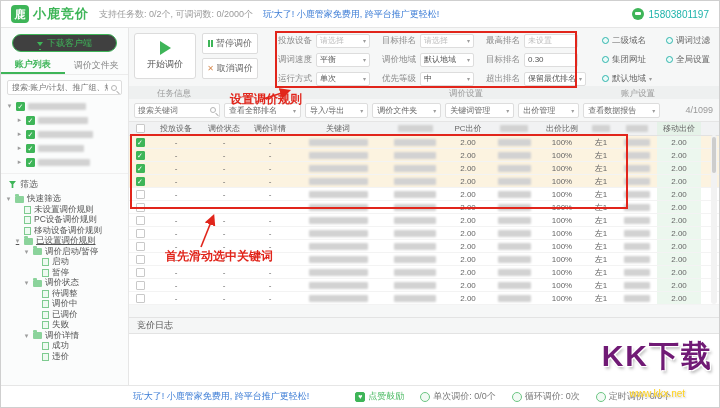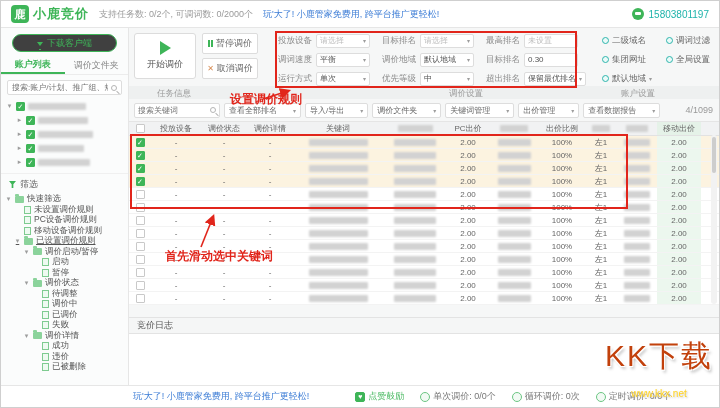--- a/index.html
+++ b/index.html
@@ -258,11 +258,6 @@
           <span class="qf-icon doc"></span>
           <span class="qf-label">违价</span>
         </div>
-        <div class="tree-row" style="padding-left: 31px;">
-          <span class="caret">&nbsp;</span>
-          <span class="qf-icon doc"></span>
-          <span class="qf-label">已被删除</span>
-        </div>
       </div>
   </aside>
 

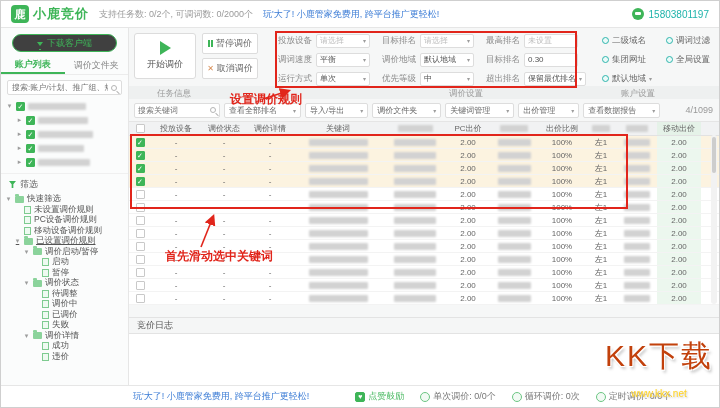--- a/index.html
+++ b/index.html
@@ -111,7 +111,7 @@
 #anno-text-settings{left:229px;top:90px}
 #anno-text-rows{left:164px;top:247px}
 .watermark{position:absolute;right:6px;bottom:8px;z-index:60;text-align:center;pointer-events:none;line-height:1}
-.wm-title{font-size:30px;font-weight:normal;color:#c2410c;letter-spacing:2px;
+.wm-title{font-size:30px;font-weight:bold;color:#701a75;letter-spacing:2px;
   text-shadow:-1px -1px 0 #fff,1px -1px 0 #fff,-1px 1px 0 #fff,1px 1px 0 #fff,2px 3px 3px rgba(0,0,0,.25)}
 .wm-sub{font-size:10px;color:#ffd21e;margin-top:18px;text-shadow:0 0 2px #fff,1px 1px 2px rgba(0,0,0,.25)}
 </style>

